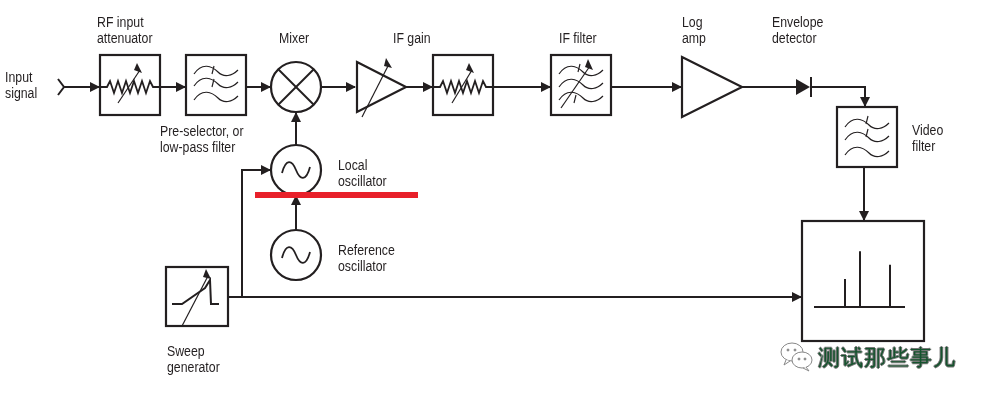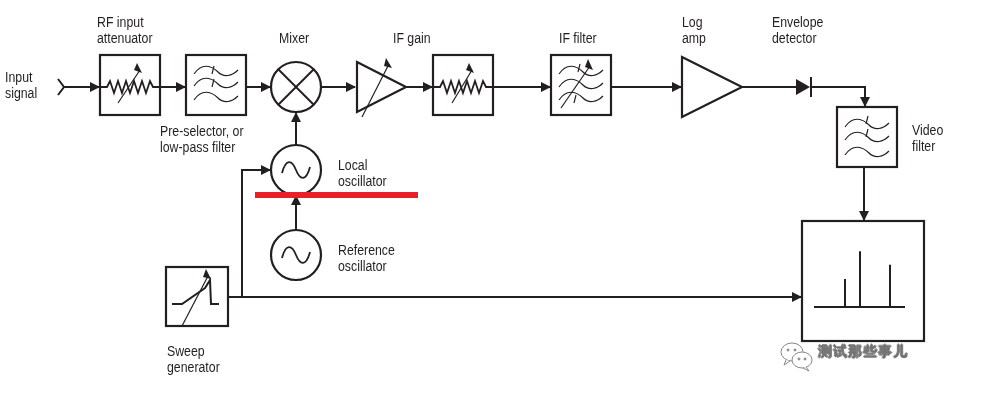--- a/index.html
+++ b/index.html
@@ -6,7 +6,7 @@
   body { width:990px; height:402px; position:relative; overflow:hidden; font-family:"Liberation Sans", sans-serif; }
   svg#diagram { position:absolute; left:0; top:0; }
   .lbl { position:absolute; font-family:"Liberation Sans", sans-serif; font-size:14px; line-height:16px; color:#231f20; white-space:pre; transform:scaleX(0.88); transform-origin:left top; }
-  .wm { position:absolute; left:818px; top:343px; font-family:"DejaVu Sans", sans-serif; font-size:14px; color:#737373; letter-spacing:1px;
+  .wm { position:absolute; left:818px; top:343px; font-family:"DejaVu Sans", sans-serif; font-size:22px; color:#14532d; letter-spacing:1px;
         text-shadow: -1px 0 #777, 1px 0 #777, 0 -1px #777, 0 1px #777; }
 </style>
 </head>

